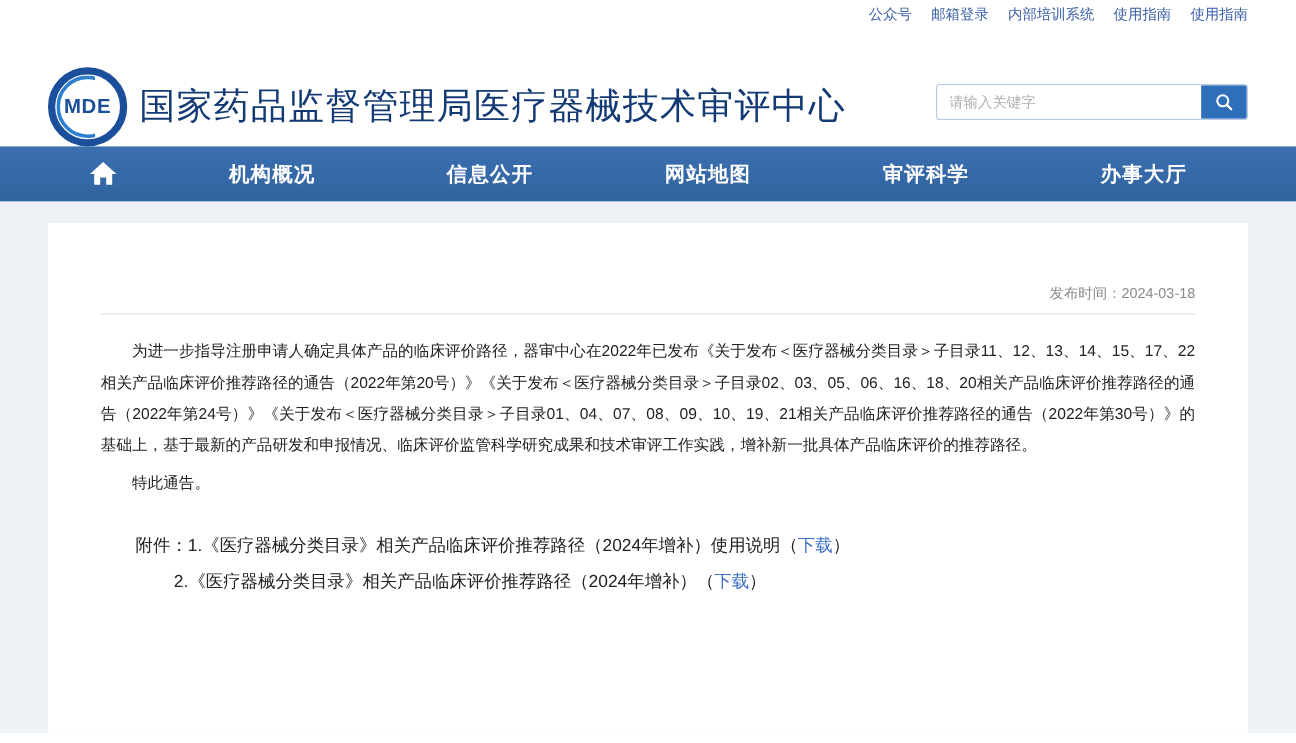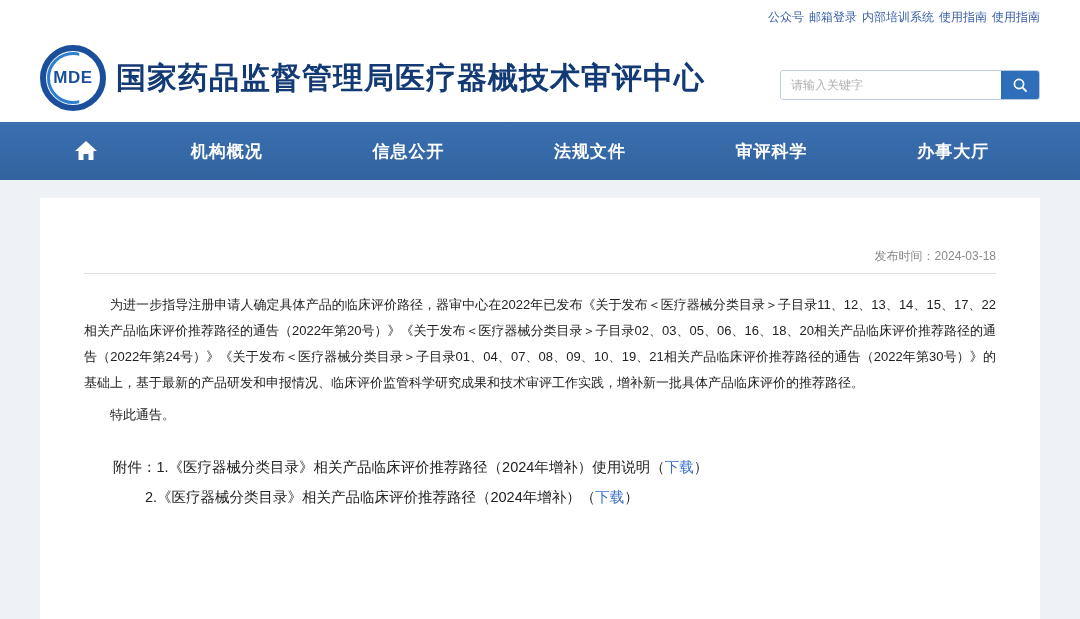--- a/index.html
+++ b/index.html
@@ -20,9 +20,9 @@
     height: 22px;
     display: flex;
     justify-content: flex-end;
-    align-items: flex-end;
+    align-items: flex-start;
     padding: 4px 40px 0 0;
-    gap: 5px;
+    gap: 16px;
   }
   .top-bar a {
     font-size: 12px;

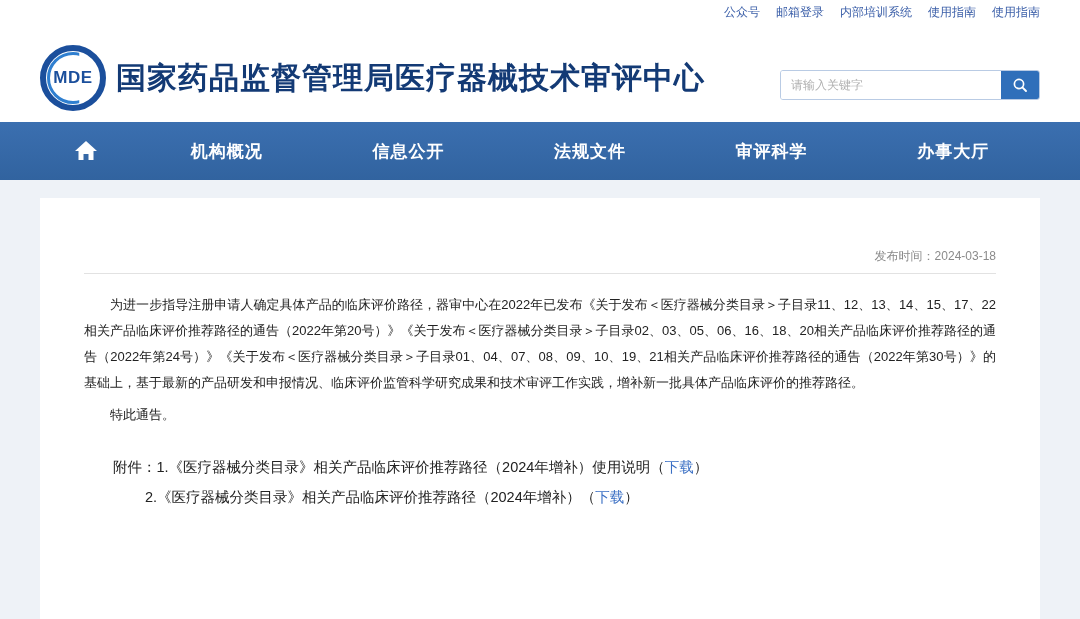--- a/index.html
+++ b/index.html
@@ -35,7 +35,7 @@
   .header {
     height: 96px;
     display: flex;
-    align-items: center;
+    align-items: flex-end;
     position: relative;
     padding: 0 40px;
   }

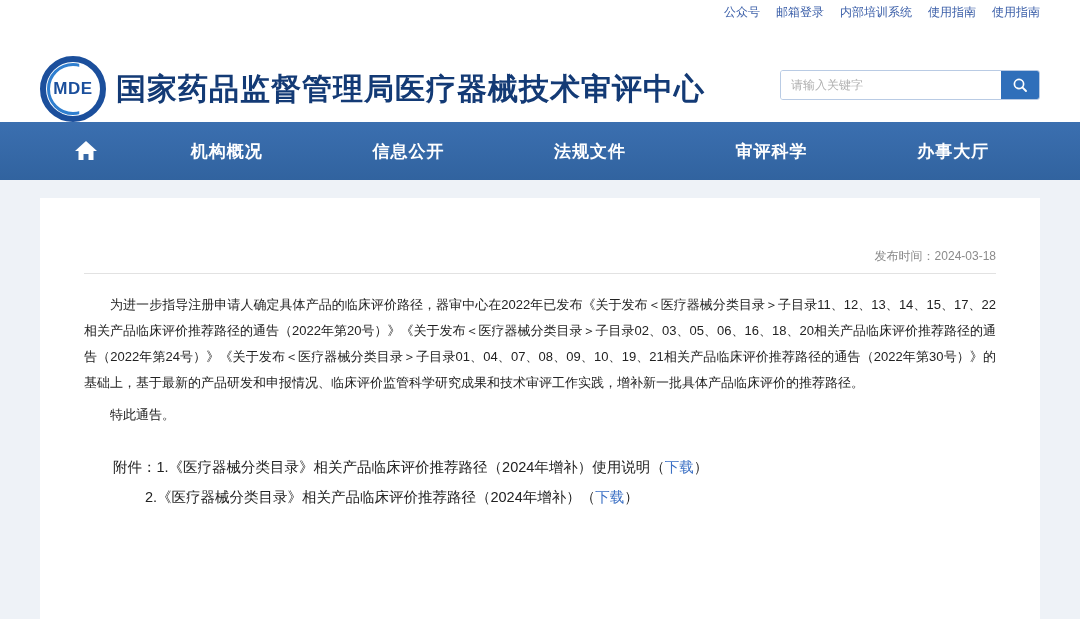--- a/index.html
+++ b/index.html
@@ -81,7 +81,7 @@
   }
   .logo-cn {
     font-size: 30px;
-    font-weight: bold;
+    font-weight: normal;
     color: #133a75;
     letter-spacing: 1px;
     line-height: 1.2;

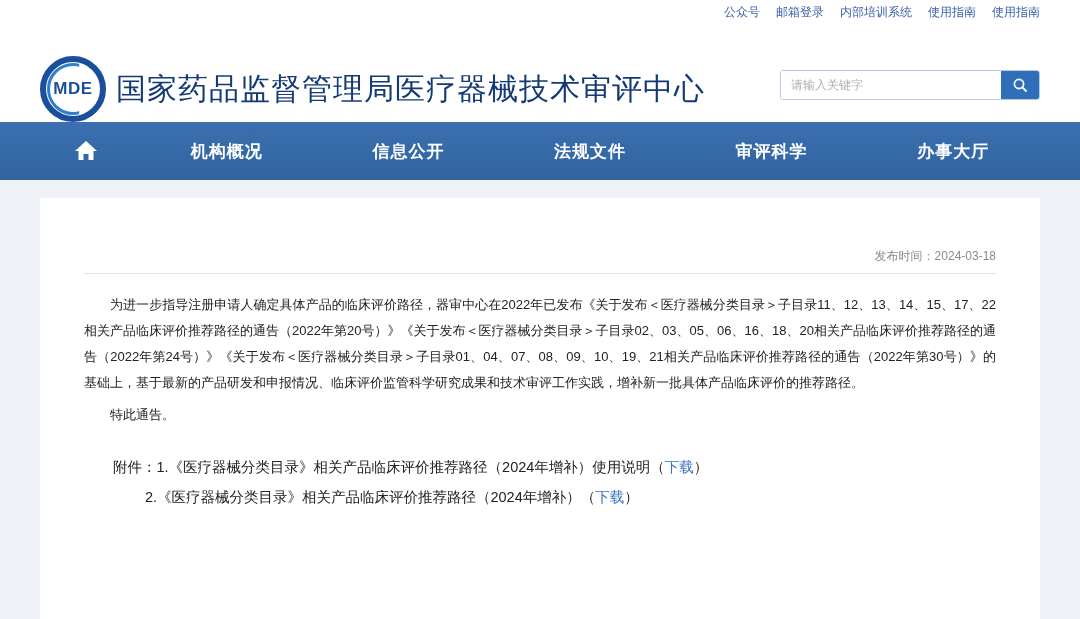--- a/index.html
+++ b/index.html
@@ -131,7 +131,7 @@
 
   
   .nav {
-    height: 58px;
+    height: 46px;
     background: linear-gradient(#3b6fb0, #31639f);
     display: flex;
     align-items: center;

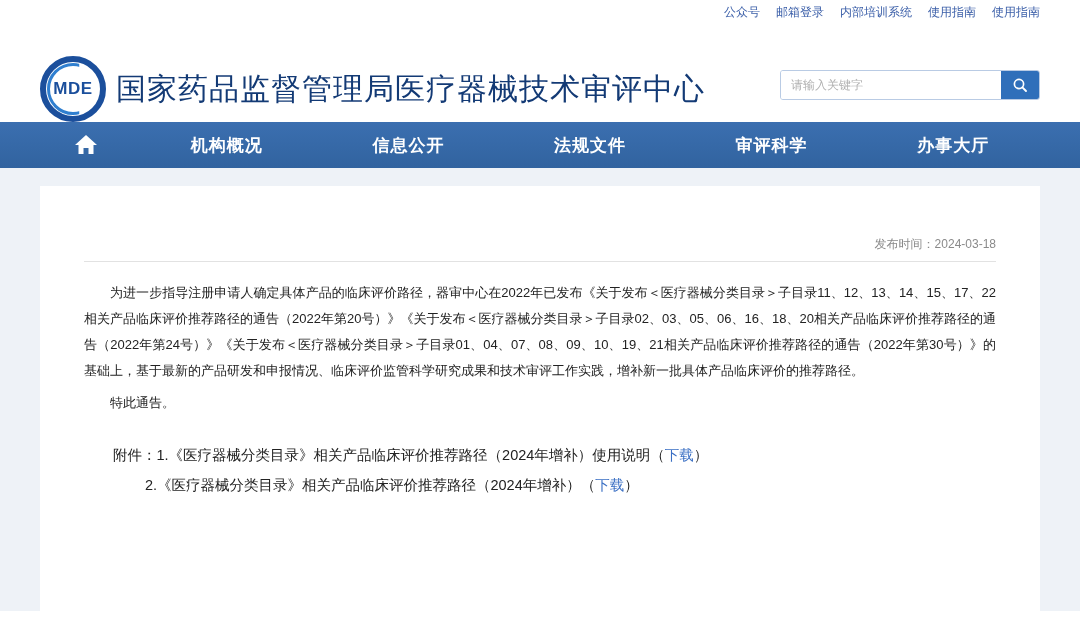--- a/index.html
+++ b/index.html
@@ -260,7 +260,7 @@
   <div class="nav-items">
     <div class="nav-item">机构概况</div>
     <div class="nav-item">信息公开</div>
-    <div class="nav-item">法规文件</div>
+    <div class="nav-item">网站地图</div>
     <div class="nav-item">审评科学</div>
     <div class="nav-item">办事大厅</div>
   </div>

